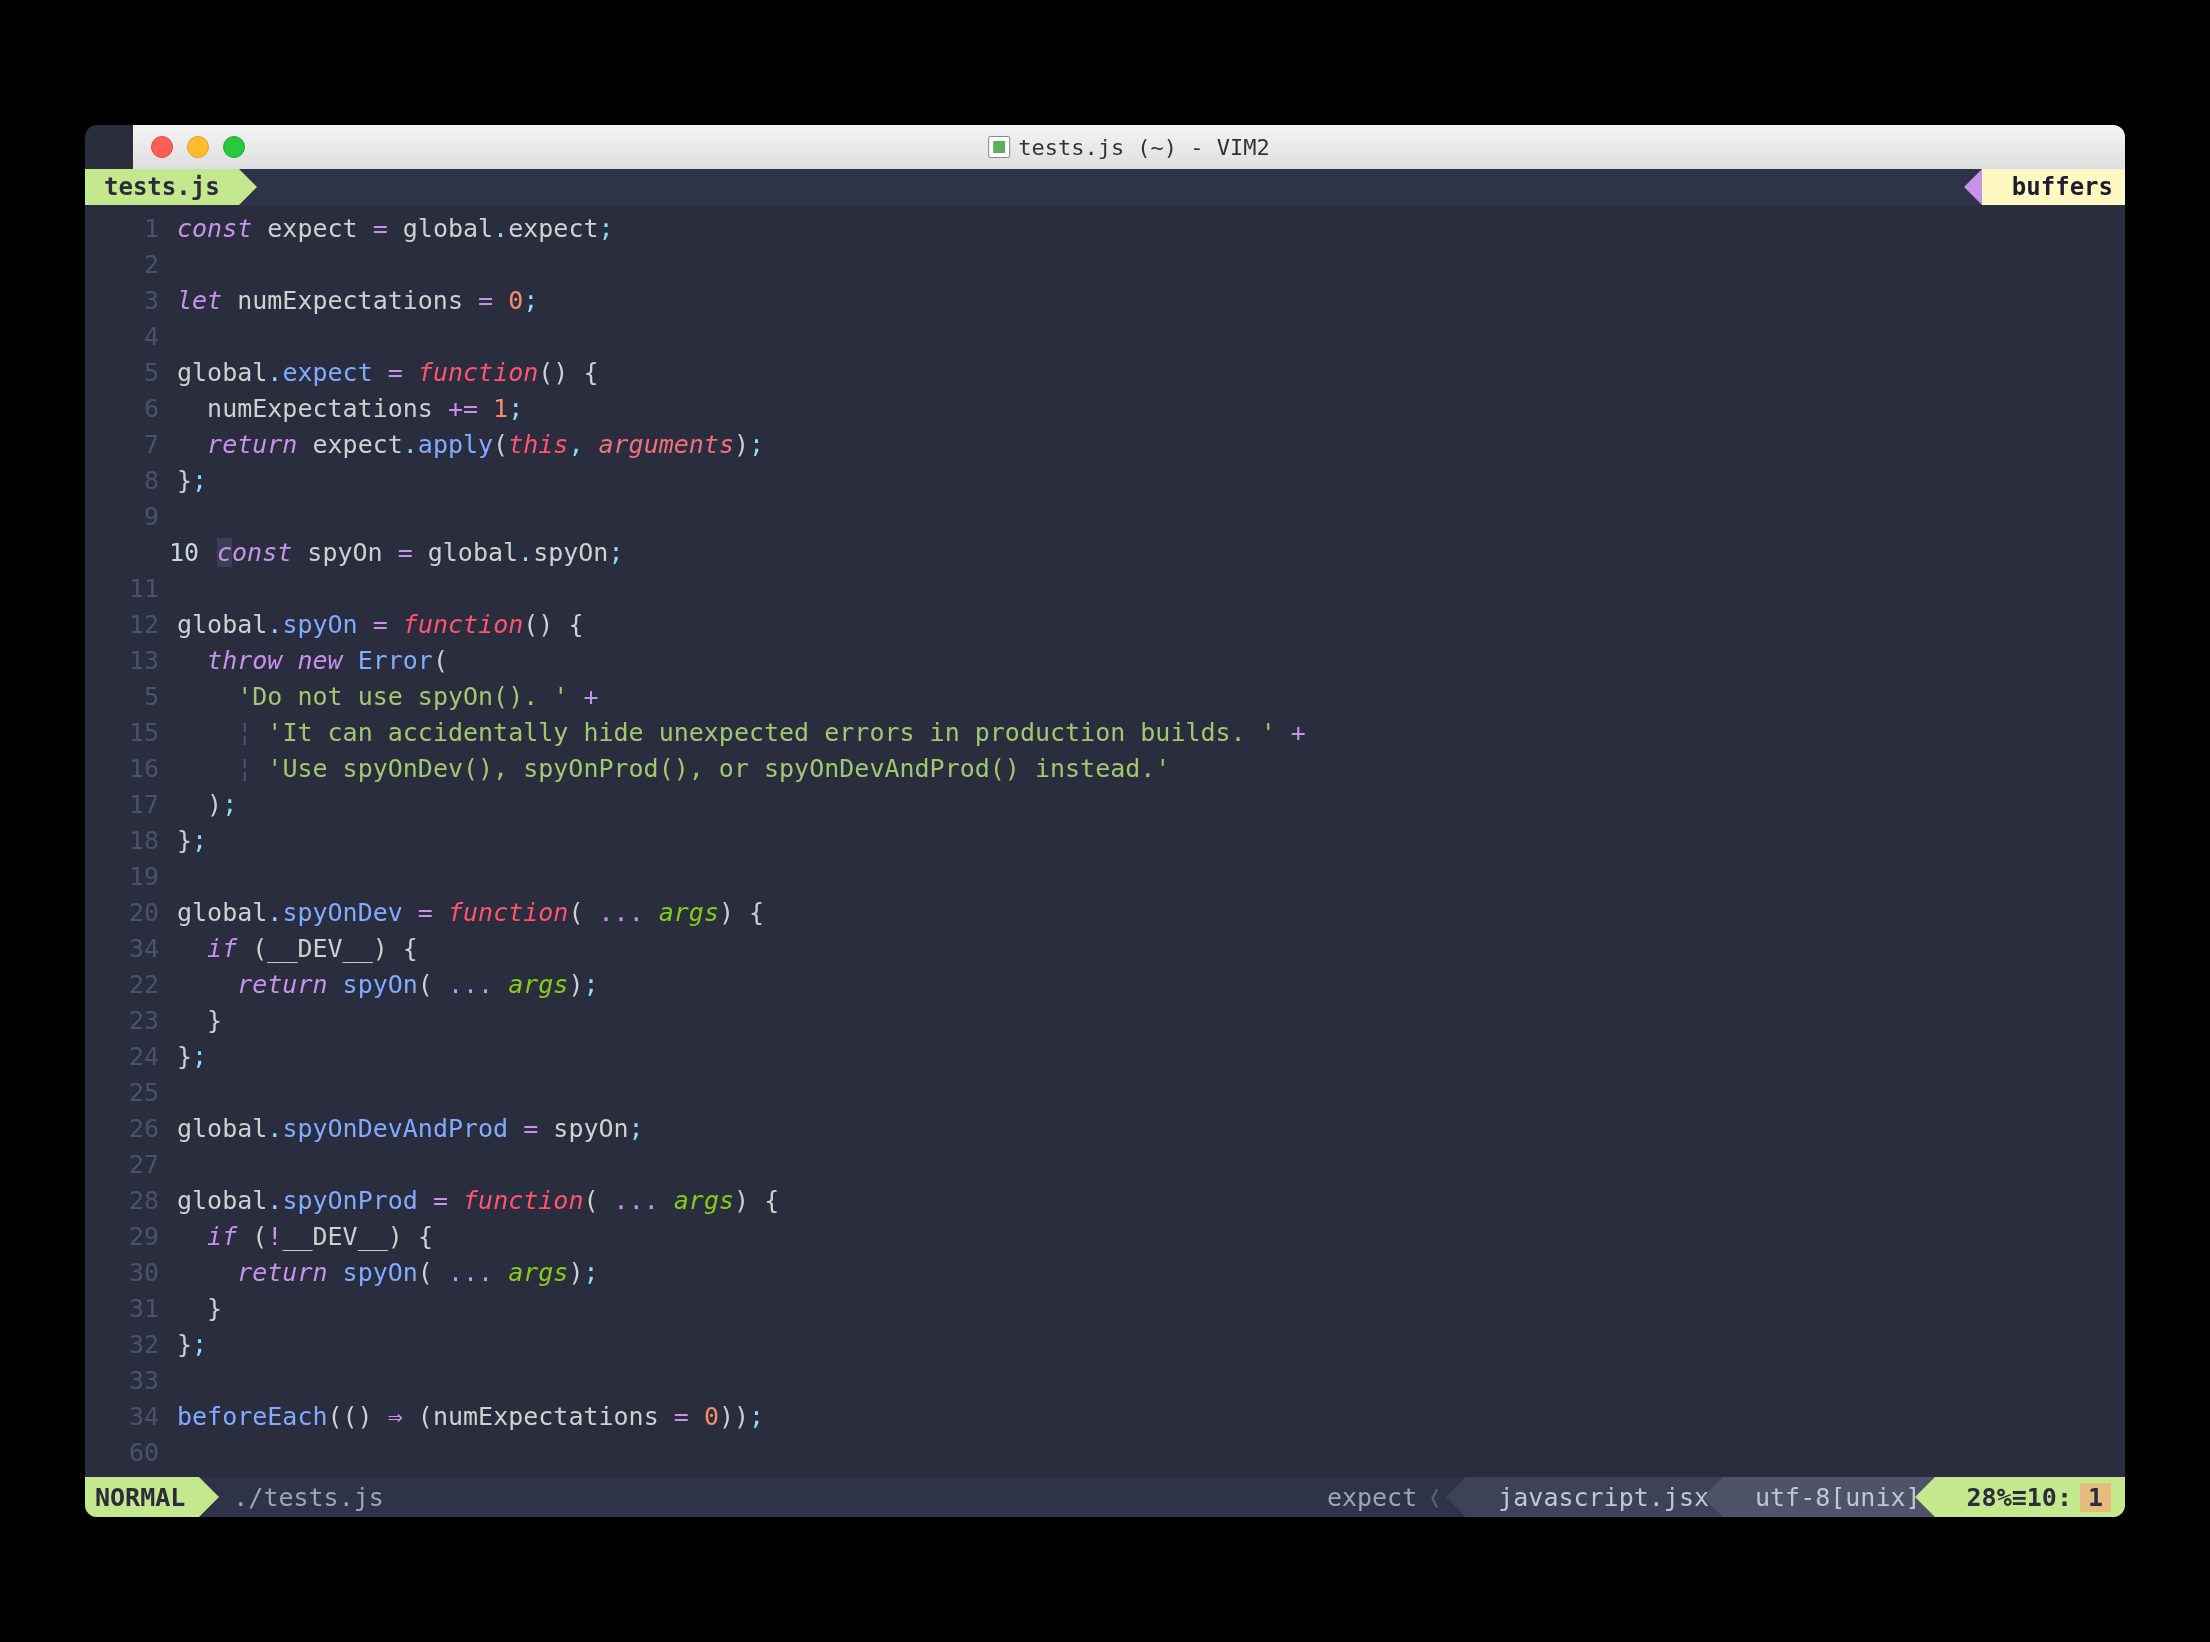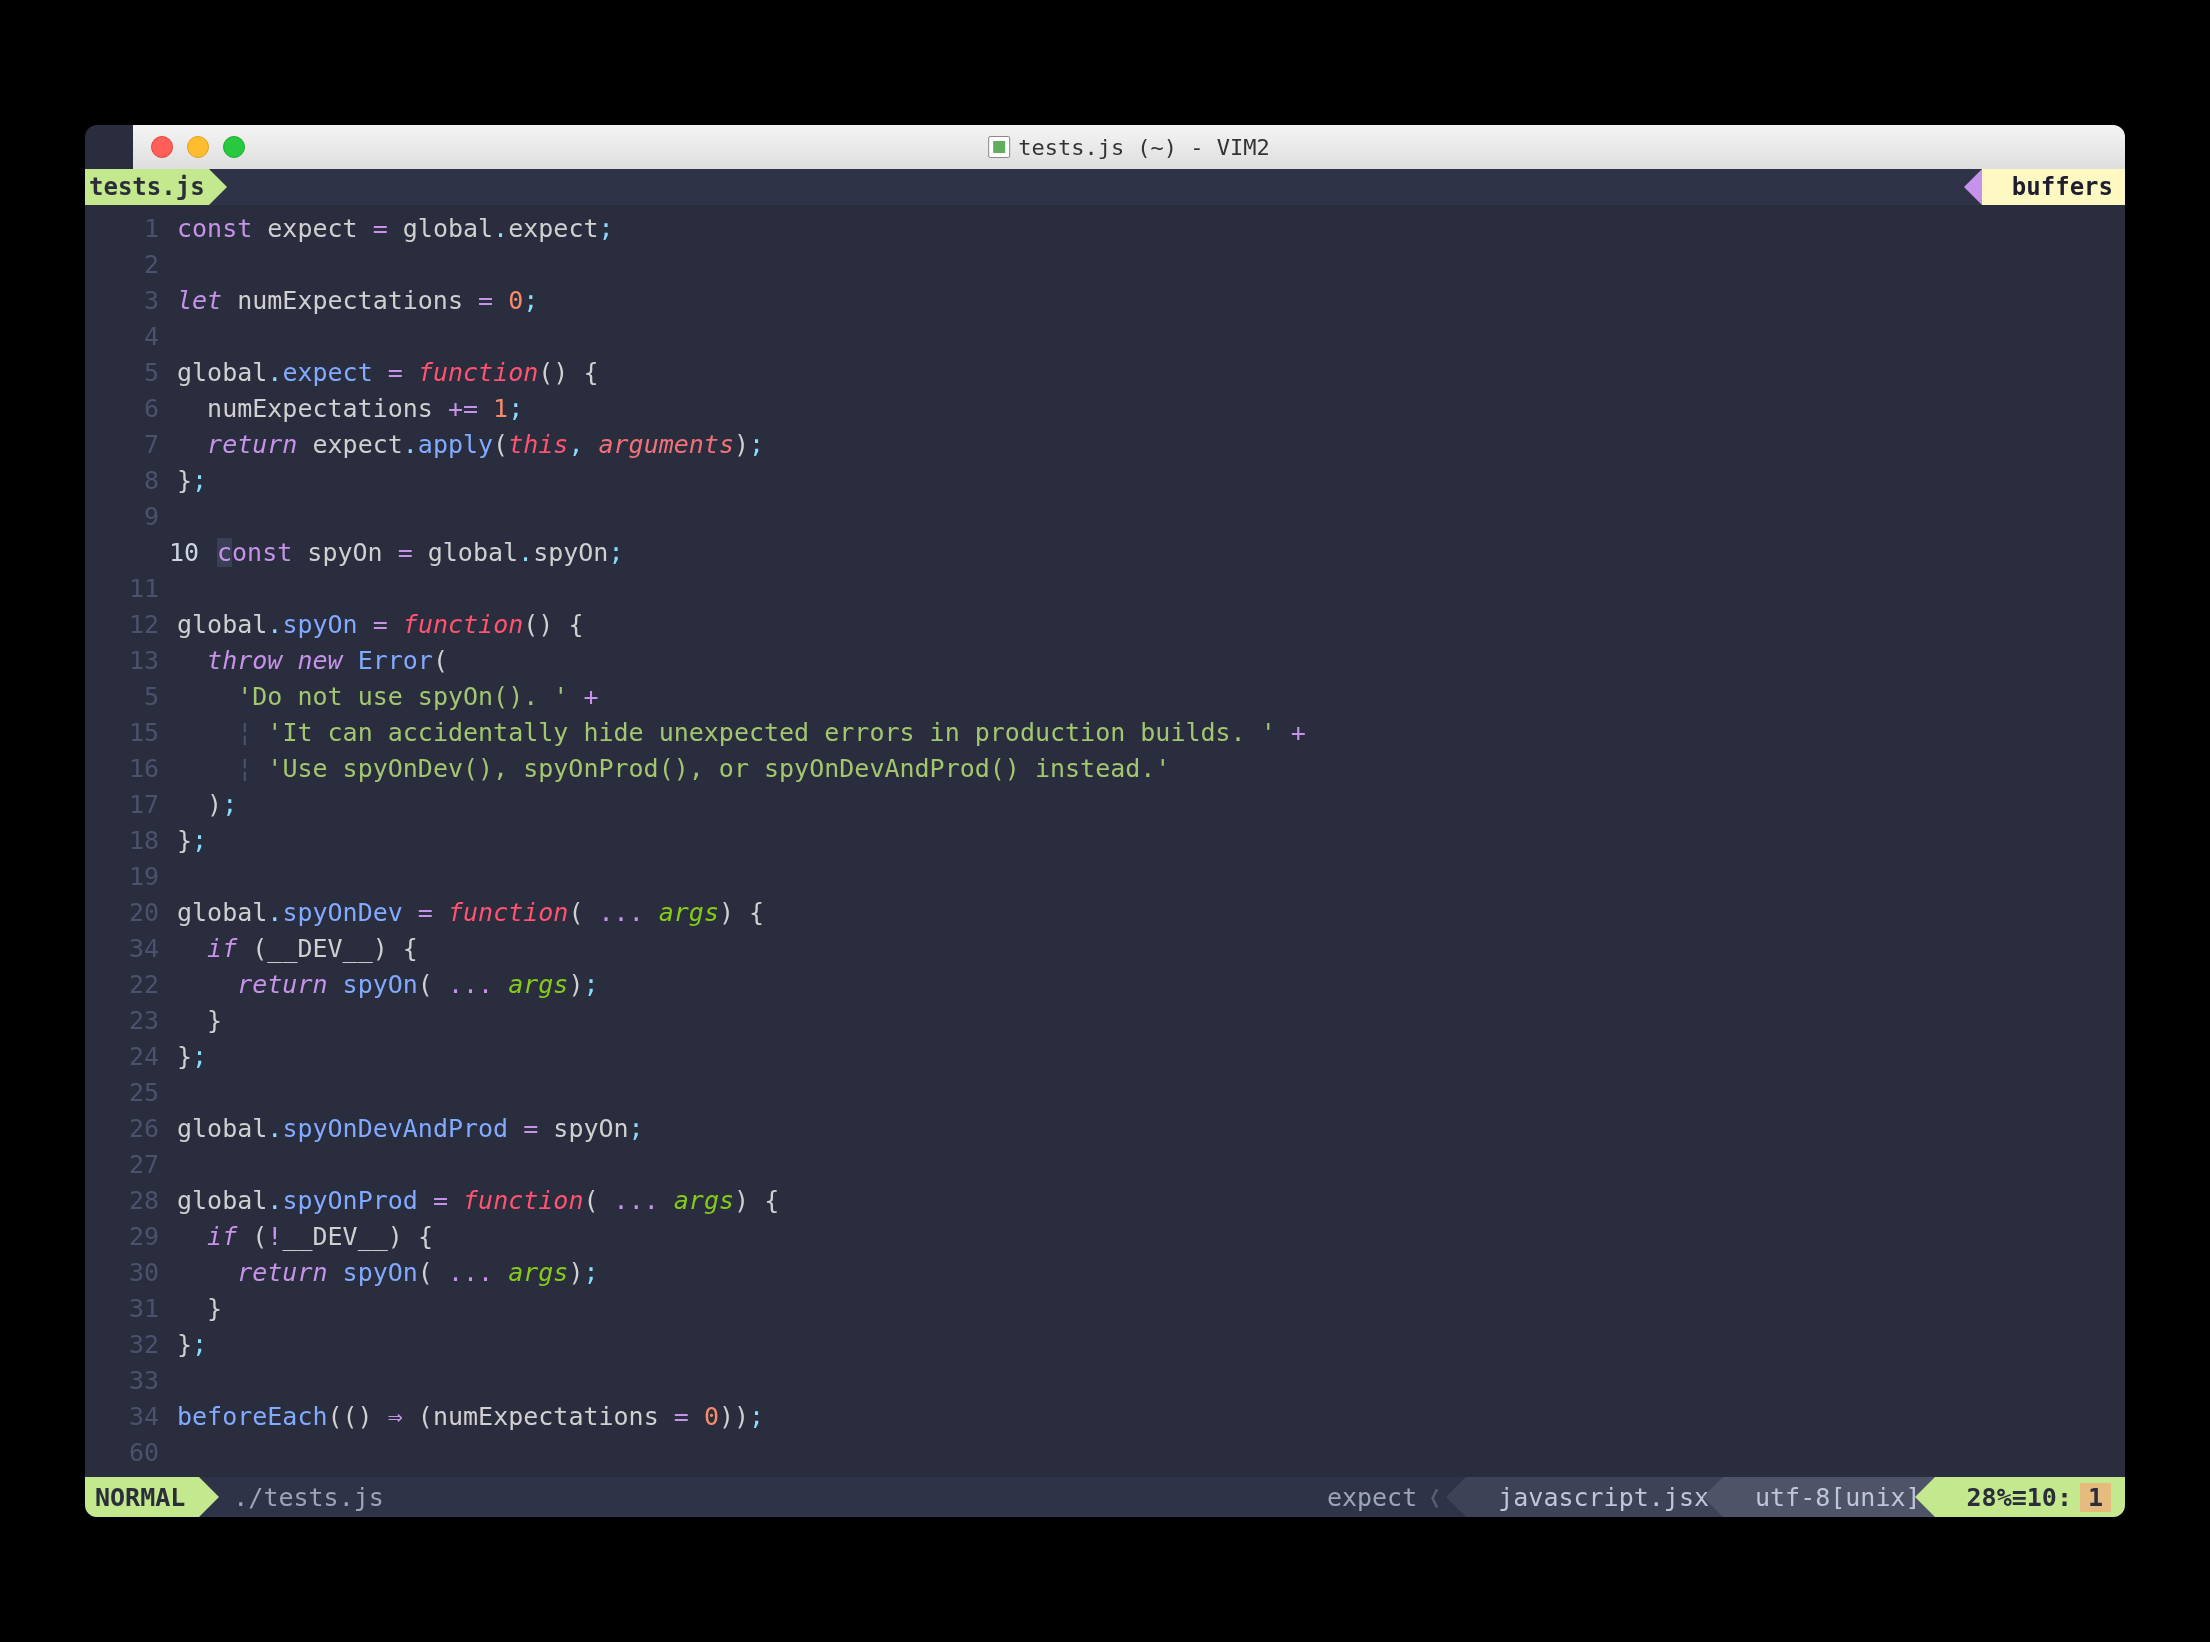--- a/index.html
+++ b/index.html
@@ -79,7 +79,7 @@
   color: #2b2d3a;
   font-weight: bold;
   font-size: 24px;
-  padding: 0 4px;
+  padding: 0 19px;
   display: flex;
   align-items: center;
   position: relative;

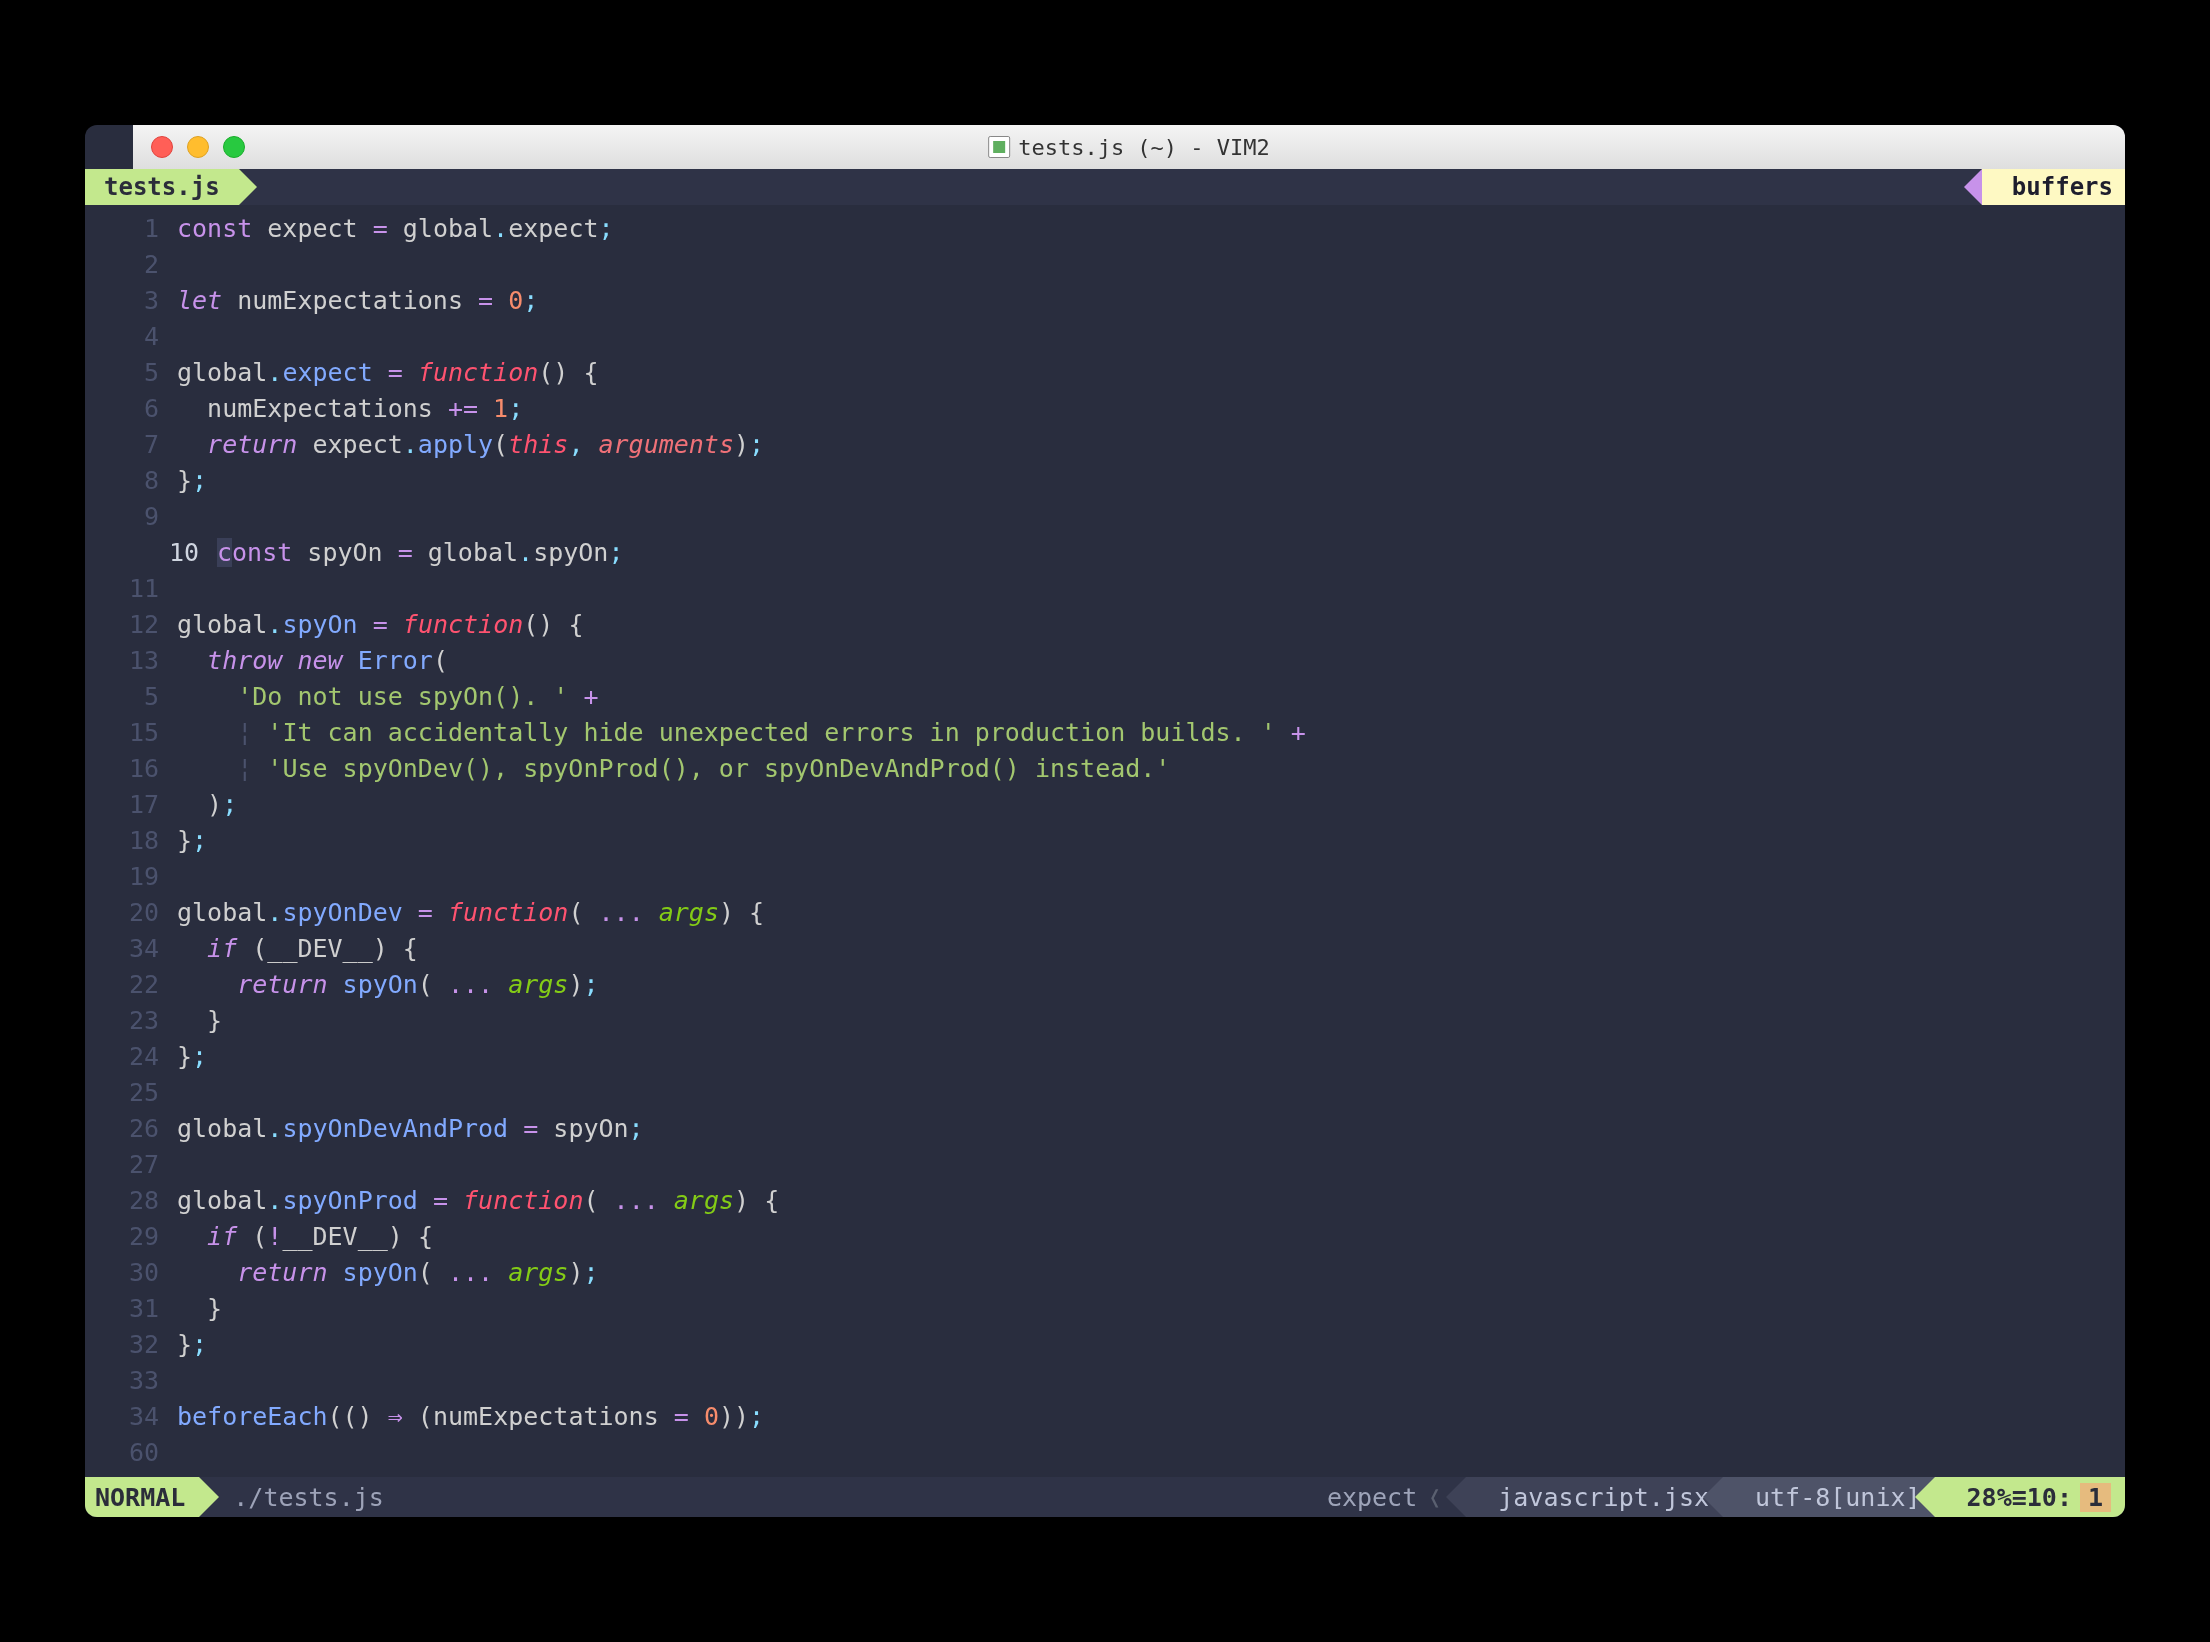--- a/index.html
+++ b/index.html
@@ -131,7 +131,7 @@
 }
 .ln.cur { color: #cfd5e0; margin-left: 40px; }
 .content { color: #d0d0d0; }
-.kw-const { color: #c792ea; }
+.kw-const { color: #c792ea; font-style: italic; }
 .kw-let { color: #c792ea; font-style: italic; }
 .kw-new { color: #c792ea; font-style: italic; }
 .kw-function { color: #ff5370; font-style: italic; }

